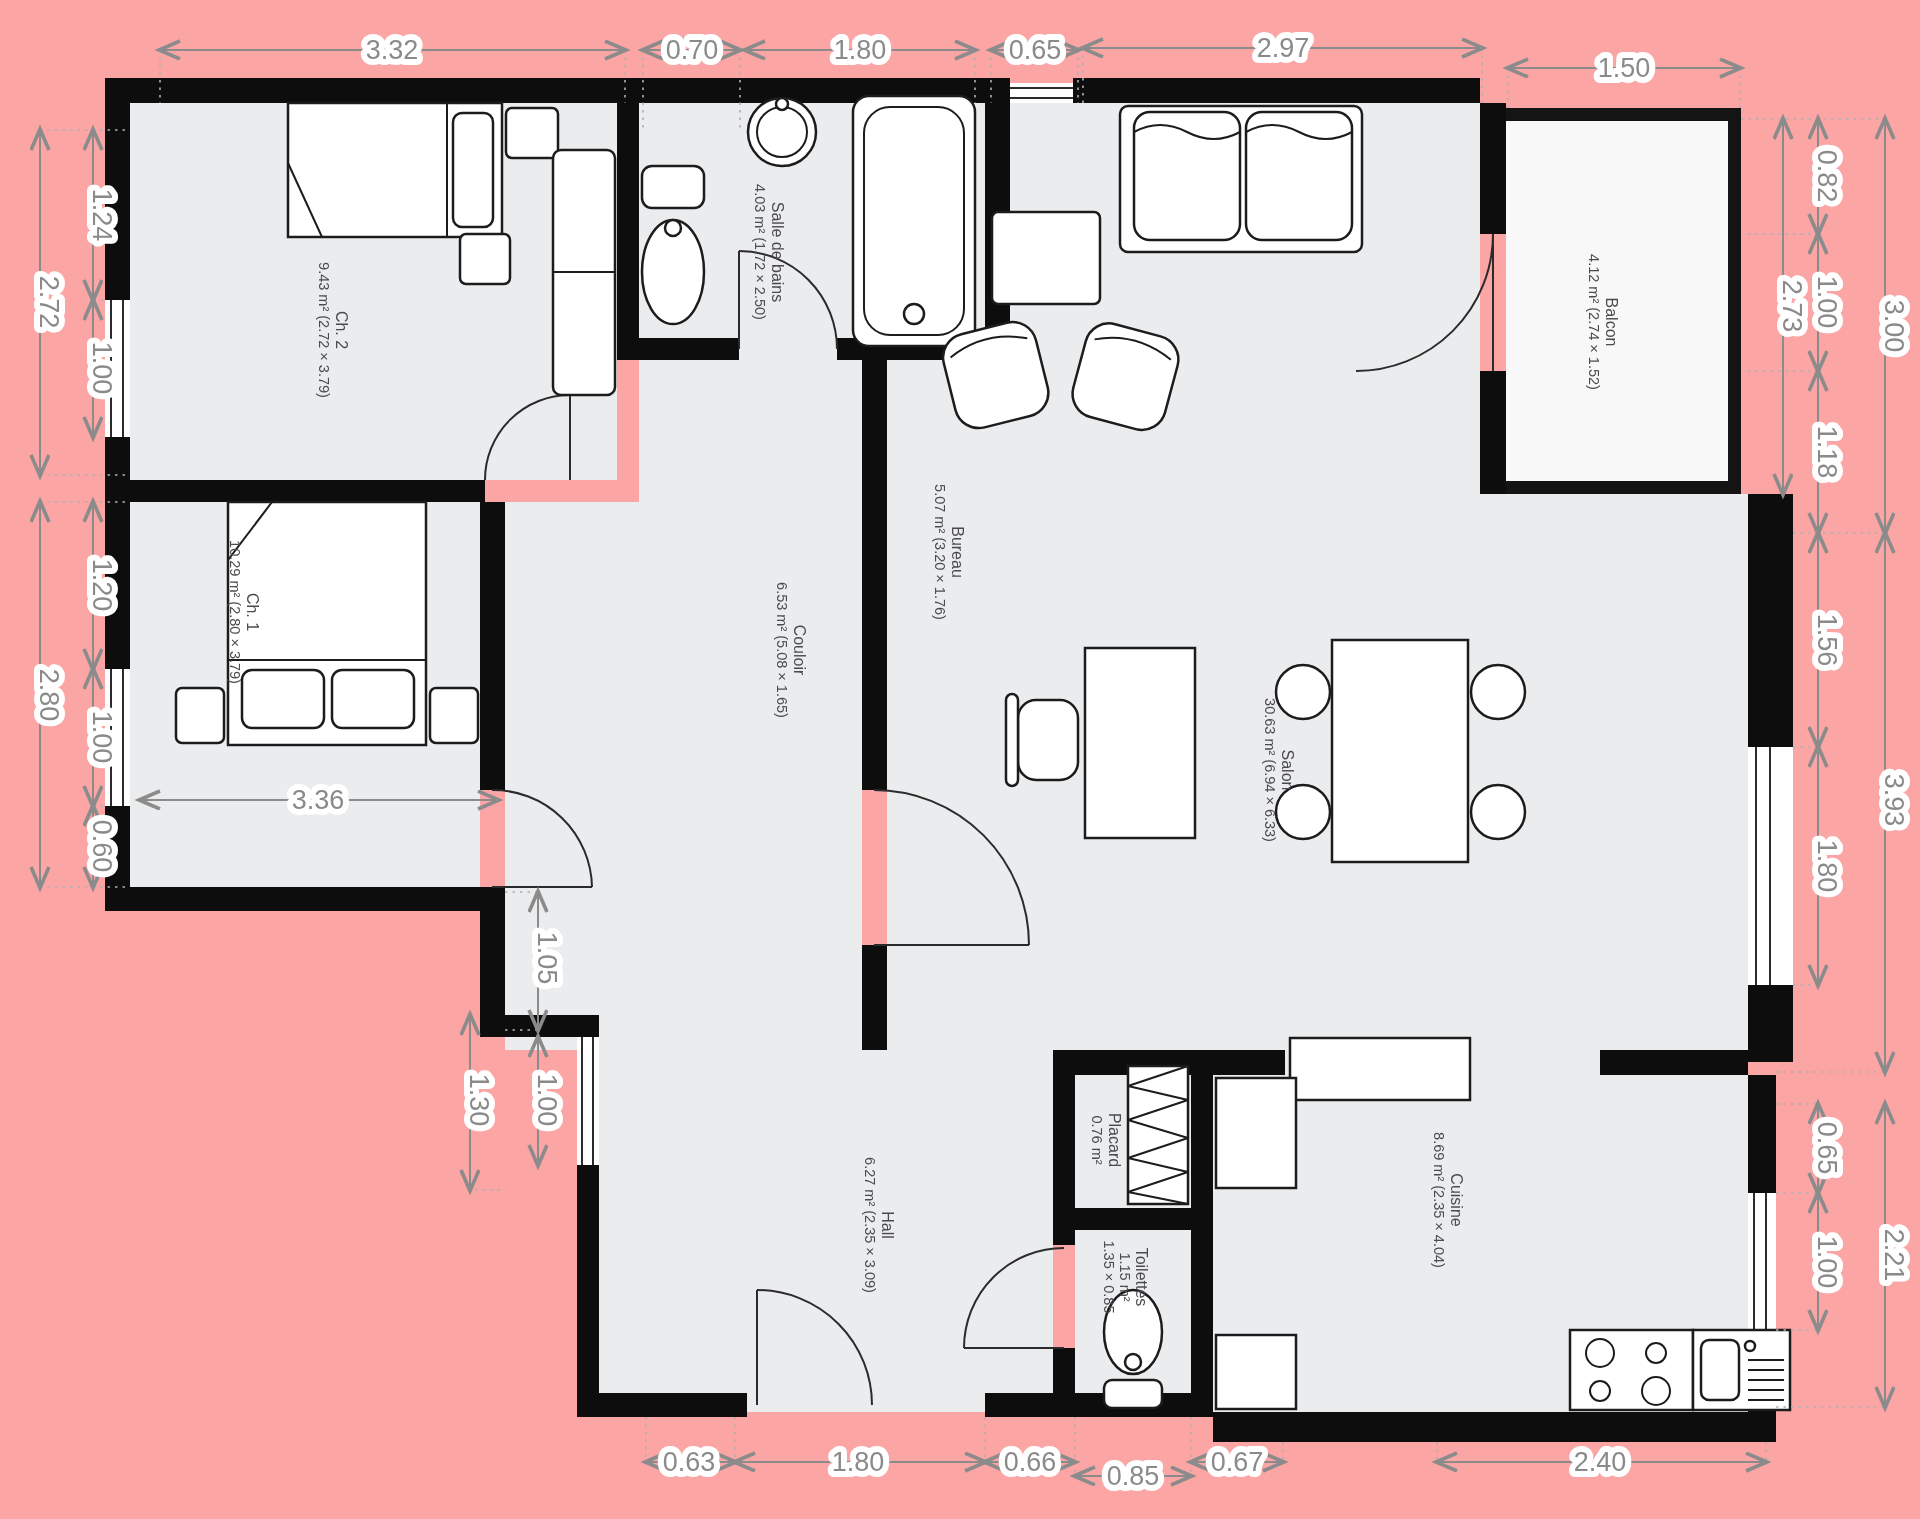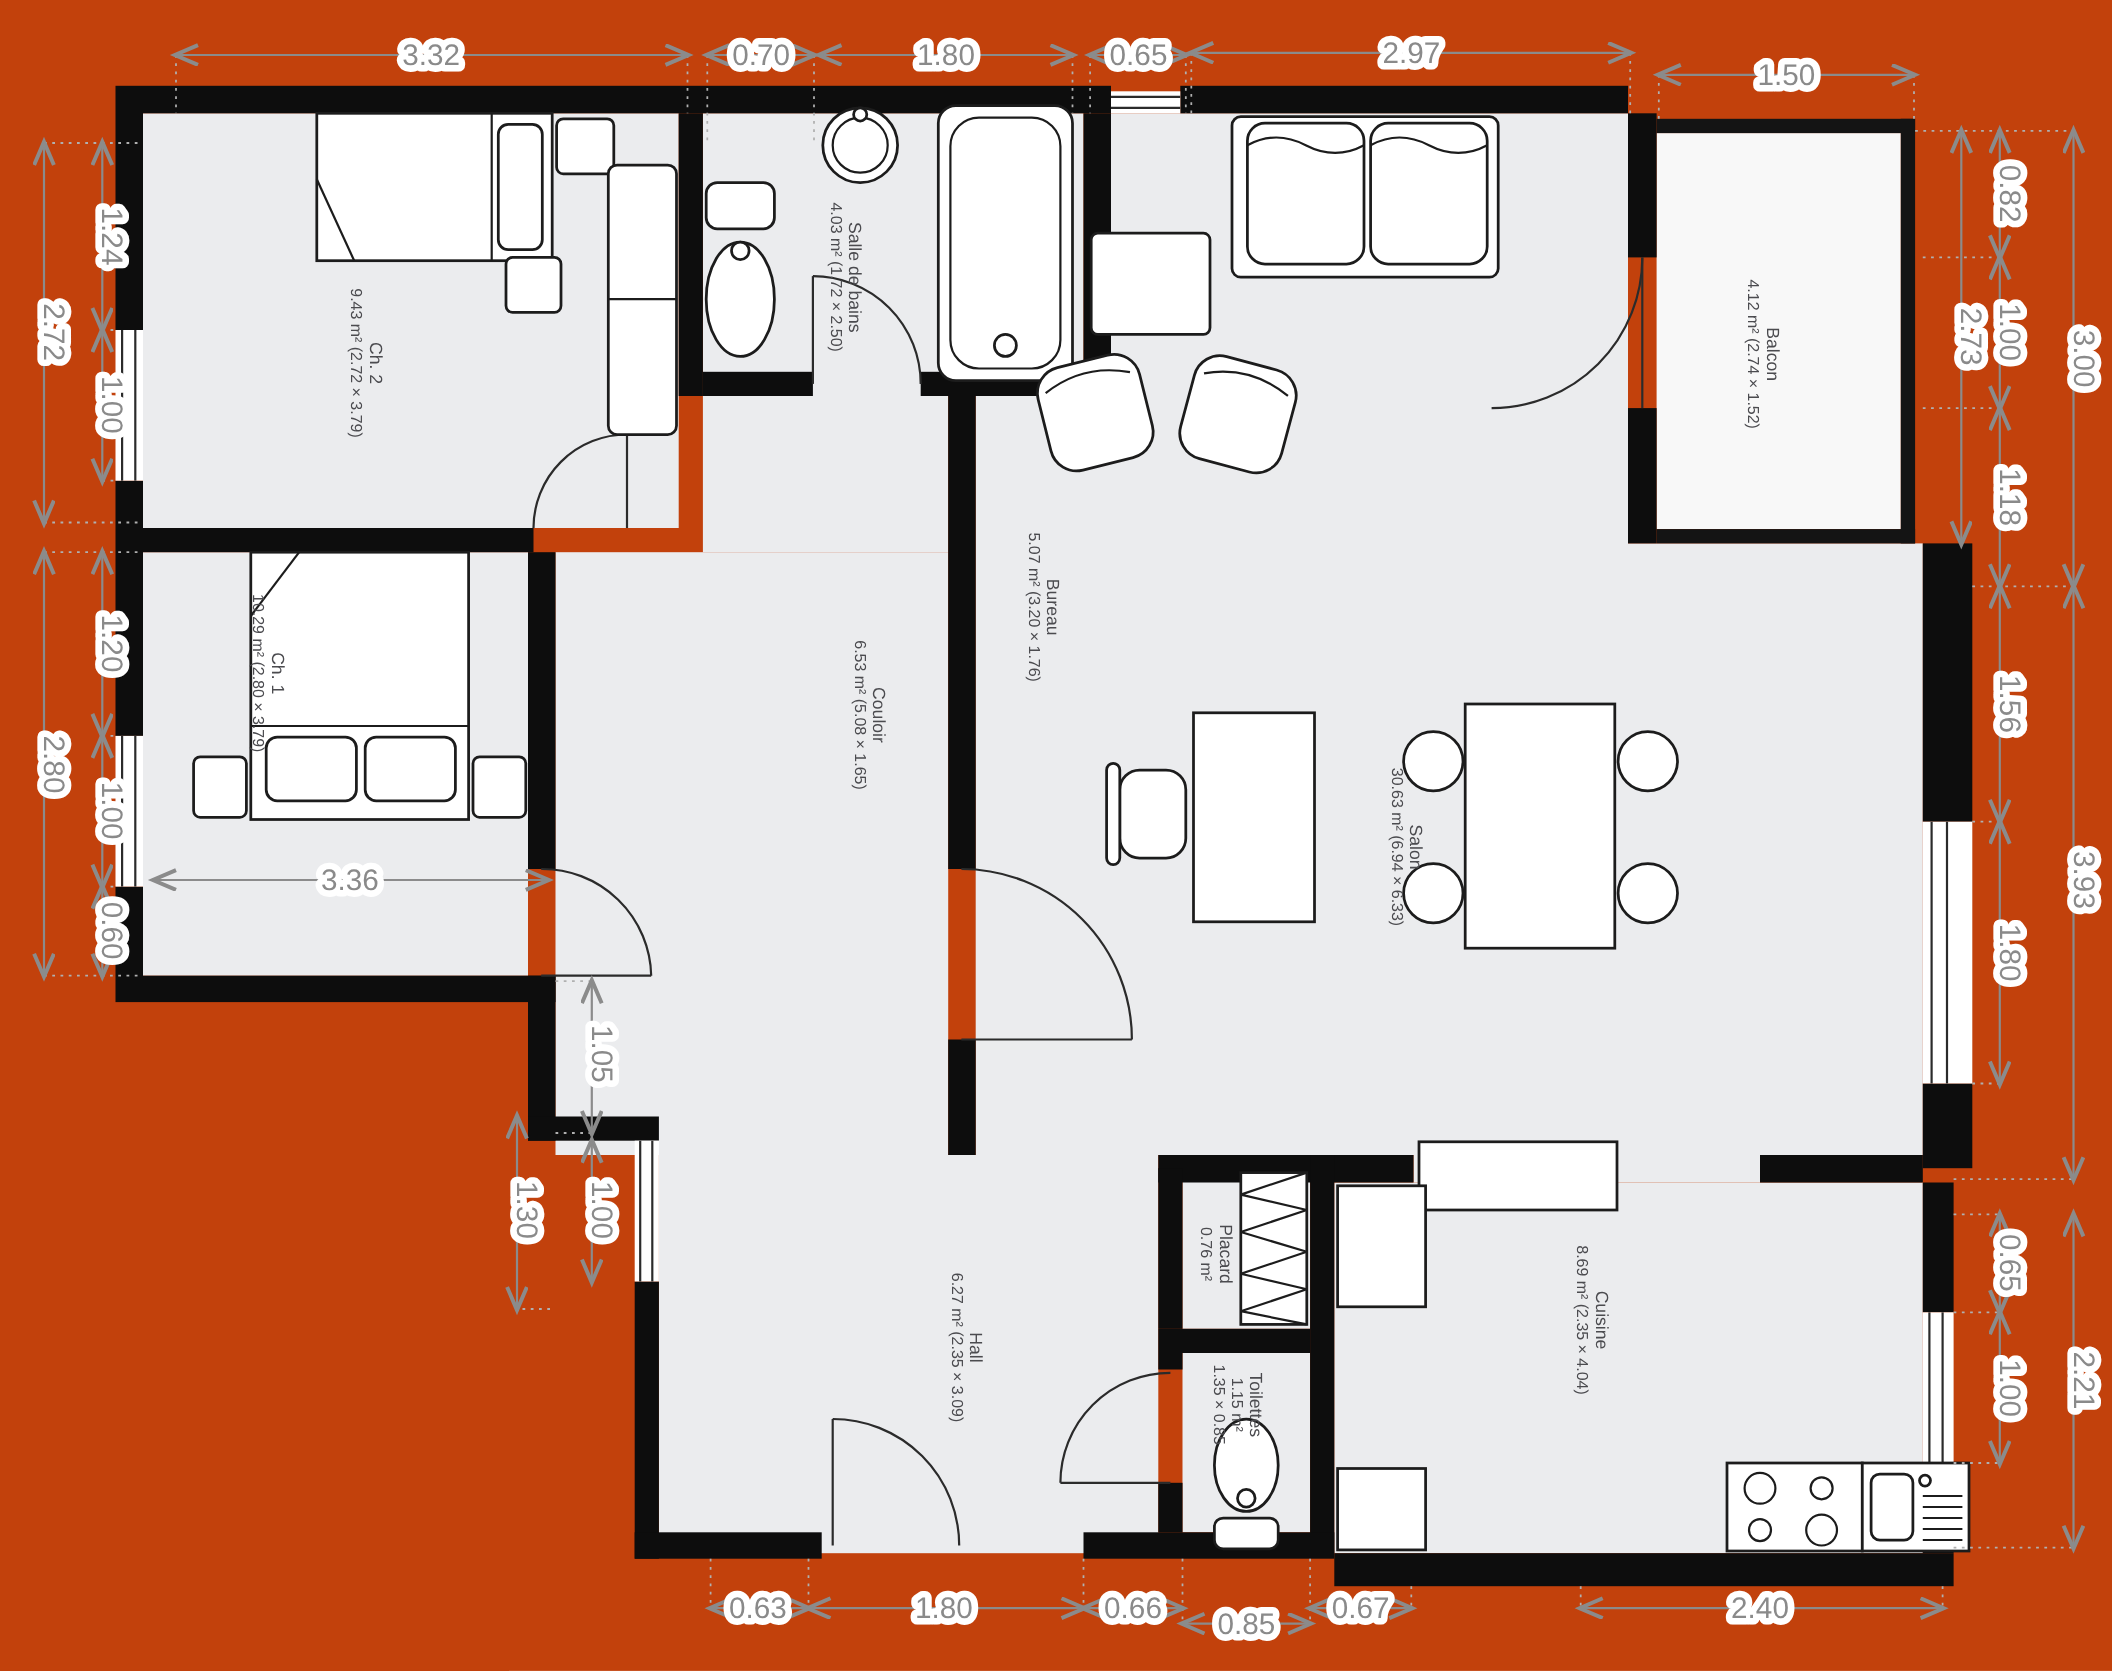--- a/index.html
+++ b/index.html
@@ -3,7 +3,7 @@
 <meta charset="utf-8">
 <style>
   html,body{margin:0;padding:0;background:#ffffff;}
-  .stage{width:1920px;height:1519px;position:relative;background:#c2410c;font-family:"Liberation Sans",sans-serif;}
+  .stage{width:1920px;height:1519px;position:relative;background:#fca5a5;font-family:"Liberation Sans",sans-serif;}
   svg{display:block;}
   .wall{fill:#0d0d0d;stroke:none;}
   .thinwall{fill:#141414;}

